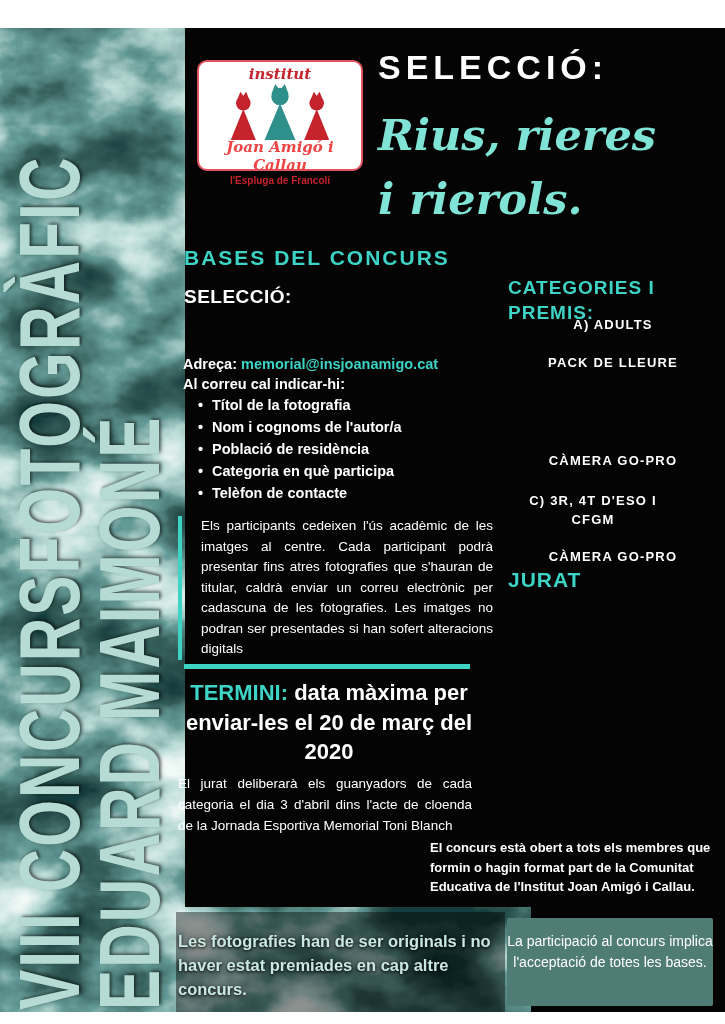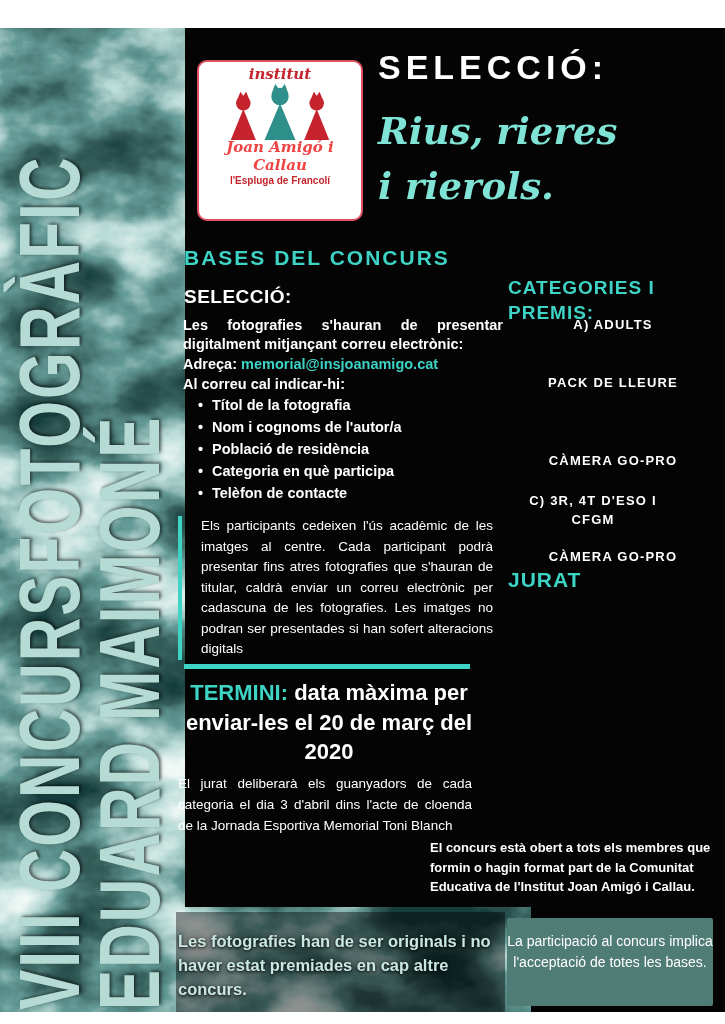--- a/index.html
+++ b/index.html
@@ -21,7 +21,7 @@
 
   
   .logo {
-    position:absolute; left:197px; top:32px; width:166px; height:161px;
+    position:absolute; left:197px; top:32px; width:166px; height:111px;
     background:#ffffff; border:2px solid #e0525e; border-radius:10px;
     text-align:center; box-sizing:border-box;
   }

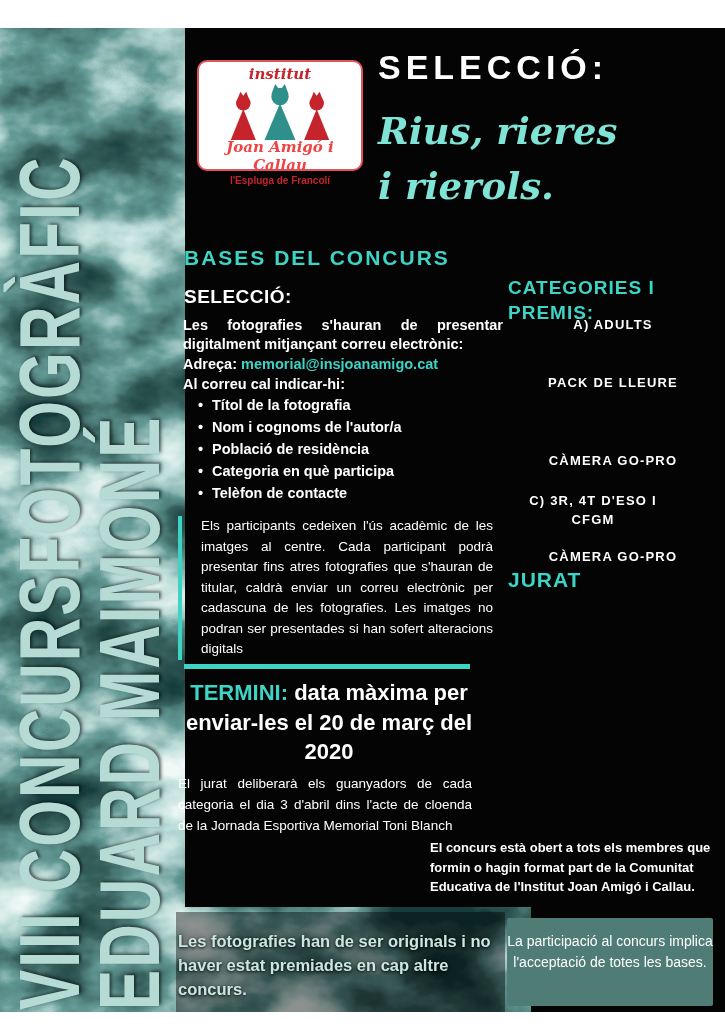--- a/index.html
+++ b/index.html
@@ -35,7 +35,7 @@
   .tematica-sub {
     position:absolute; left:378px; top:76px; color:#7fe3d5;
     font-family:"DejaVu Serif", serif; font-style:italic; font-weight:600;
-    font-size:37px; line-height:1.48;
+    font-size:43px; line-height:1.48;
   }
 
   

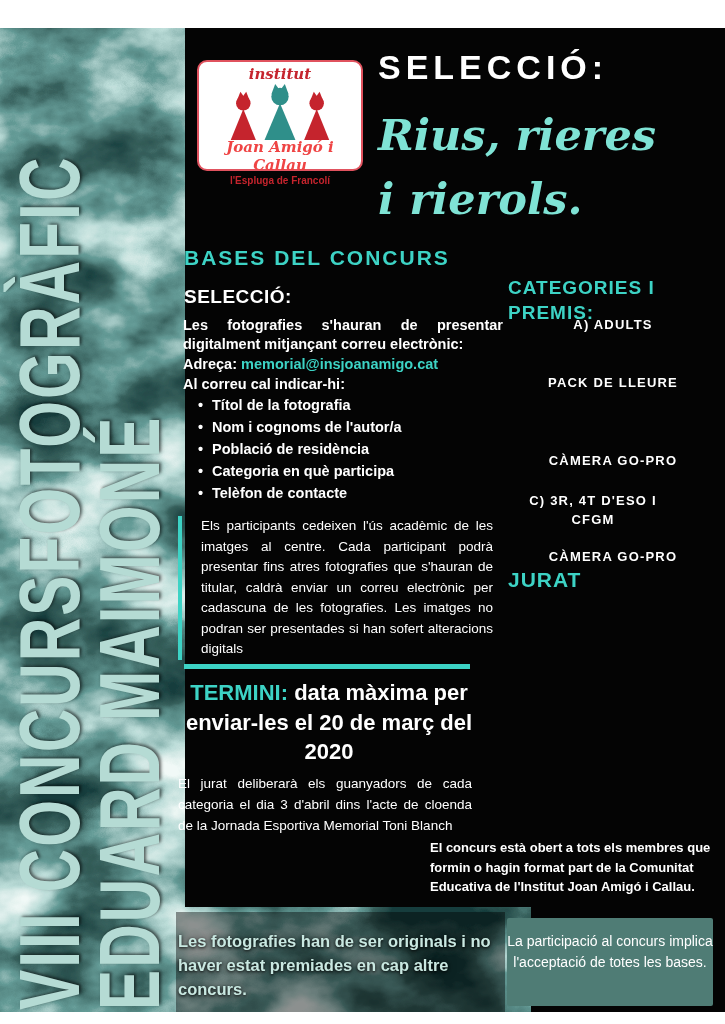--- a/index.html
+++ b/index.html
@@ -142,7 +142,6 @@
 
     <div class="bases-heading">BASES DEL CONCURS</div>
     <div class="seleccio">SELECCIÓ:</div>
-    <div class="intro">Les fotografies s'hauran de presentar digitalment mitjançant correu electrònic:</div>
     <div class="addr">
       <span>Adreça:</span>
       <span class="email">memorial@insjoanamigo.cat</span>

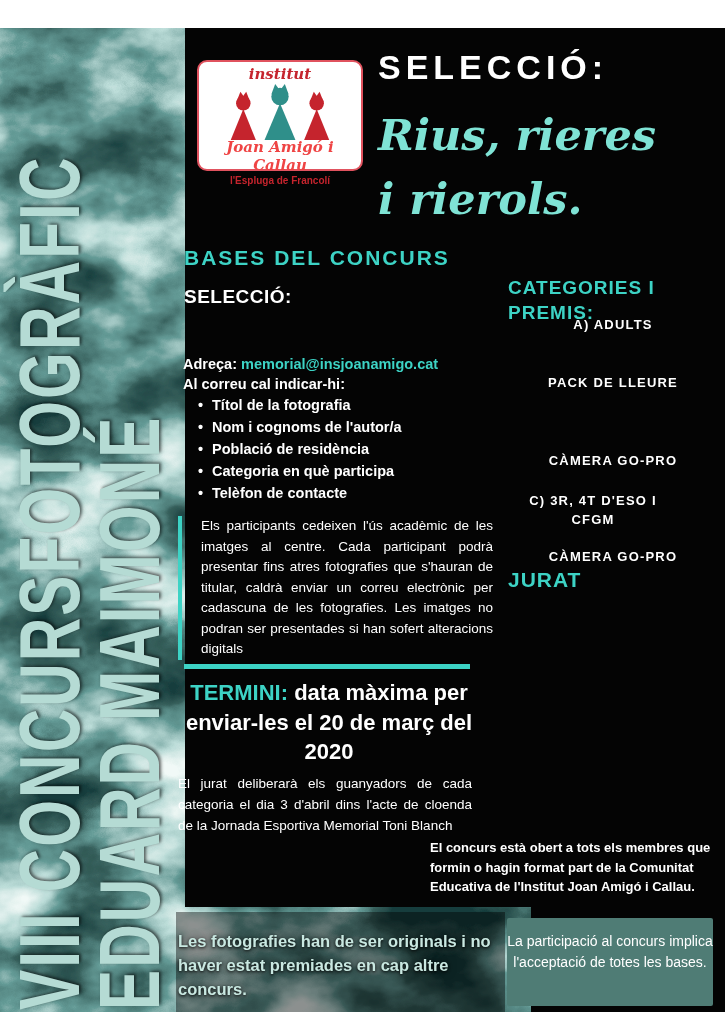--- a/index.html
+++ b/index.html
@@ -166,7 +166,7 @@
 
     <div class="cat-heading">CATEGORIES I PREMIS:</div>
     <div class="cat-line" style="top:288px;">A) ADULTS</div>
-    <div class="cat-line" style="top:346px;">PACK DE LLEURE</div>
+    <div class="cat-line" style="top:326px;">PACK DE LLEURE</div>
     <div class="cat-line" style="top:424px;">CÀMERA GO-PRO</div>
     <div class="cat-line cat-line-c" style="top:464px;">C) 3R, 4T D'ESO I CFGM</div>
     <div class="cat-line" style="top:520px;">CÀMERA GO-PRO</div>

